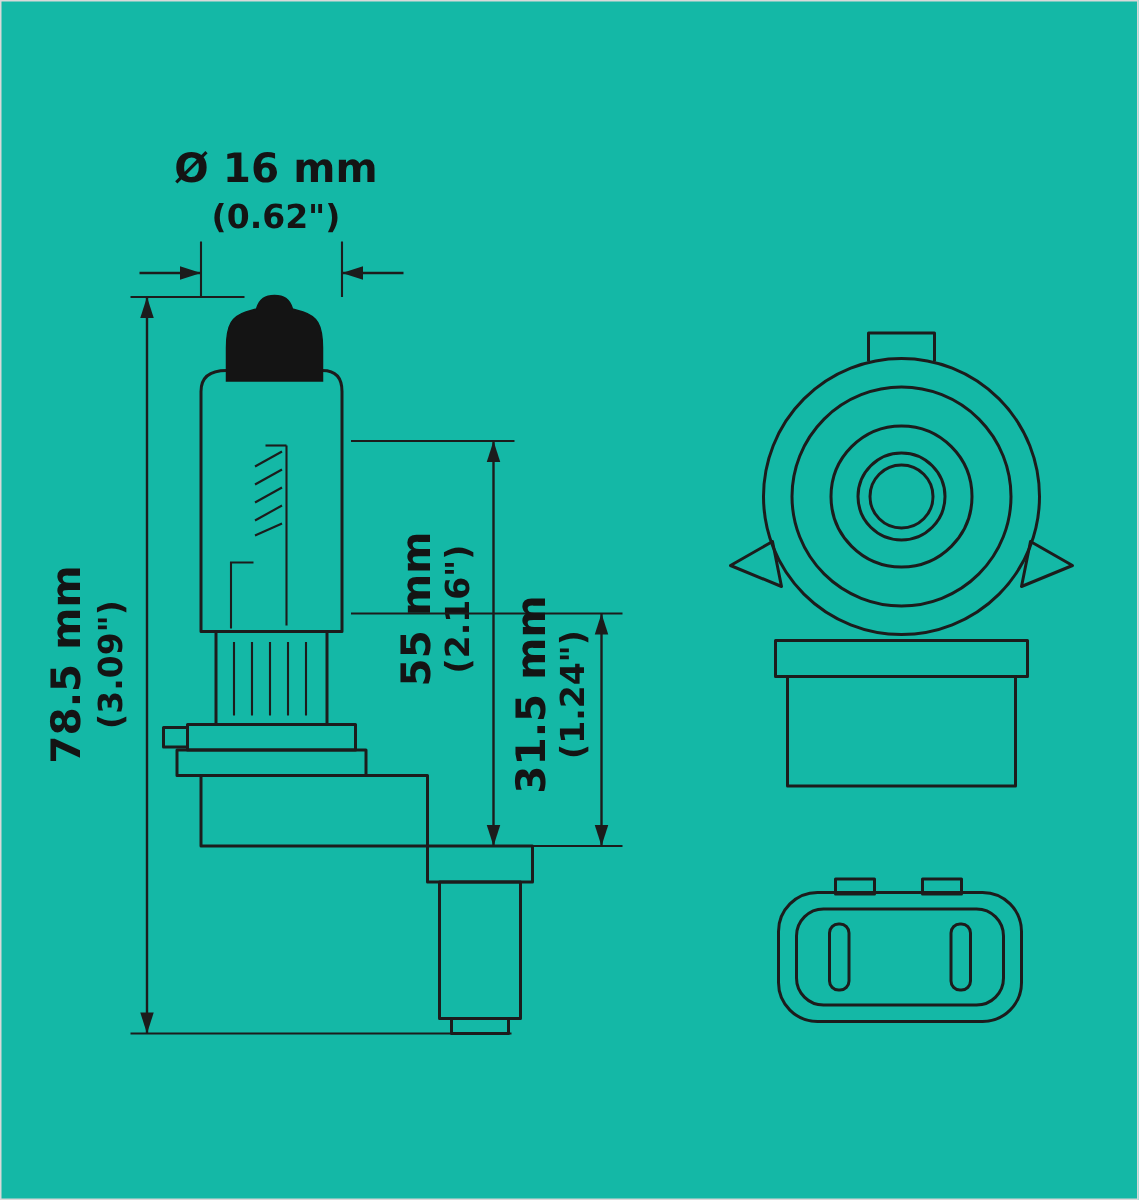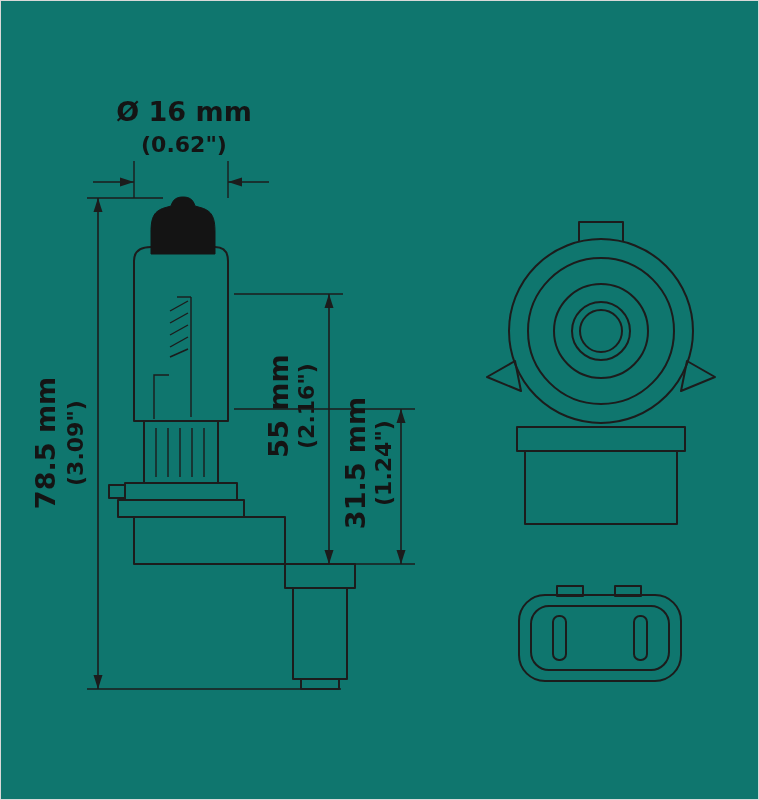--- a/index.html
+++ b/index.html
@@ -13,7 +13,7 @@
     width: 757px;
     height: 798px;
     border: 1px solid #d9d9d9;
-    background: #0f766e;
+    background: #14b8a6;
     overflow: hidden;
   }
   svg { display: block; }

